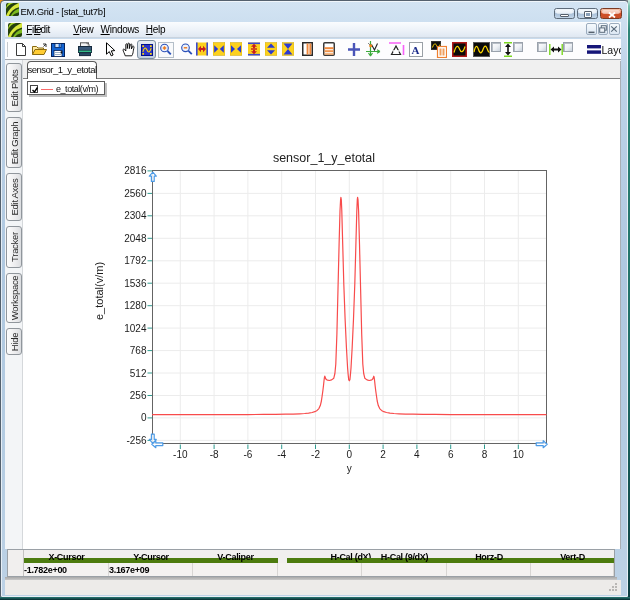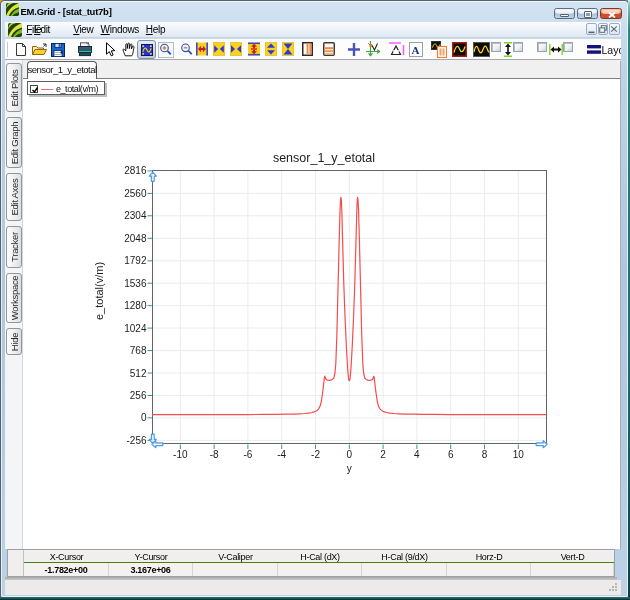--- a/index.html
+++ b/index.html
@@ -8,7 +8,7 @@
 #desk-b{position:absolute;left:0;bottom:0;width:630px;height:3px;background:linear-gradient(180deg,#2a7a74,#072a30);}
 #win{position:absolute;left:0;top:0;width:629px;height:598px;border:1px solid #54616e;border-radius:4px 4px 2px 2px;background:linear-gradient(180deg,#d3e4f3 0%,#bed3e8 12%,#afc8e0 45%,#b4cce2 75%,#bdd2e6 100%);box-shadow:inset 0 0 0 1px rgba(255,255,255,.65);}
 
-#title{position:absolute;left:20.5px;top:6px;font-size:9.5px;letter-spacing:-0.25px;color:#000;font-weight:bold;}
+#title{position:absolute;left:20.5px;top:6px;font-size:9.5px;letter-spacing:-0.25px;color:#000;}
 #appicon{position:absolute;left:6px;top:3px;width:13px;height:13px;}
 
 .cap{position:absolute;top:8px;height:11px;border:1px solid #5d6b7a;border-radius:2.5px;}

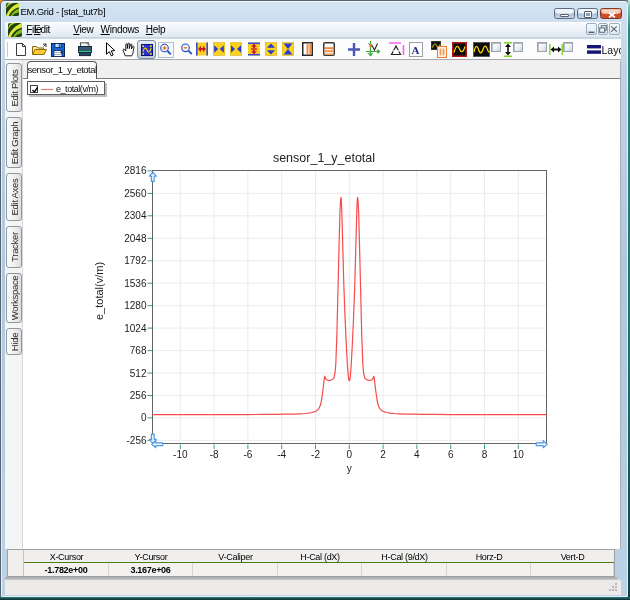--- a/index.html
+++ b/index.html
@@ -47,7 +47,7 @@
 #legend .tx{position:absolute;left:28px;top:2px;font-size:9px;letter-spacing:-0.45px;color:#111;}
 
 #stat{position:absolute;left:7px;top:549px;width:608px;height:28px;border:1px solid #9aa0a6;background:#f1efee;}
-#stat .hd{position:absolute;top:0;height:13px;border-bottom:1px solid #4d7c0f;font-size:9px;font-weight:normal;letter-spacing:-0.3px;text-align:center;line-height:14px;color:#000;}
+#stat .hd{position:absolute;top:0;height:13px;border-bottom:5px solid #4d7c0f;font-size:9px;font-weight:bold;letter-spacing:-0.3px;text-align:center;line-height:14px;color:#000;}
 #stat .vl{position:absolute;top:13px;height:13px;font-size:9px;font-weight:bold;letter-spacing:-0.3px;text-align:center;line-height:15px;color:#000;border-right:1px solid #d8d6d4;background:#f4f2f1;}
 #statshadow{position:absolute;left:5px;top:577px;width:612px;height:3px;background:linear-gradient(180deg,#a8a8a8,#c9c9c9);}
 #botframe{position:absolute;left:5px;top:580px;width:616px;height:15px;background:#edebe9;}

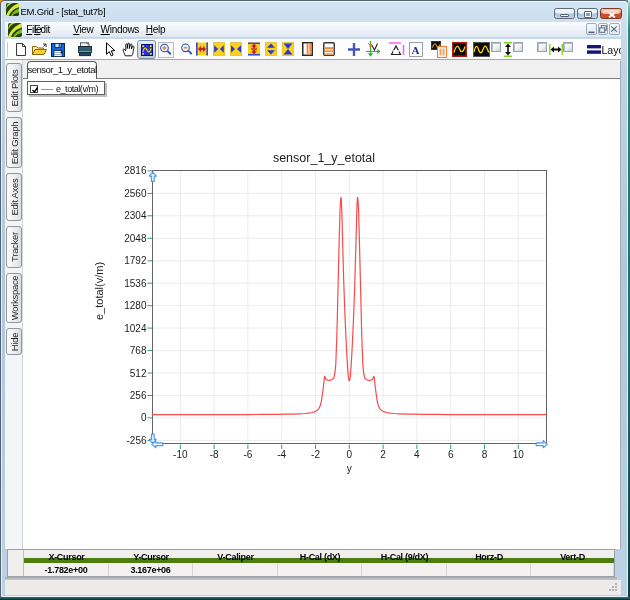--- a/index.html
+++ b/index.html
@@ -392,7 +392,7 @@
 <div class="hd" style="left:16px;width:85px;">X-Cursor</div>
 <div class="hd" style="left:101px;width:84px;">Y-Cursor</div>
 <div class="hd" style="left:185px;width:85px;">V-Caliper</div>
-<div class="hd" style="left:270px;width:84px;">H-Cal (dX)</div>
+<div class="hd" style="left:279px;width:84px;text-align:right;">H-Cal (dX)</div>
 <div class="hd" style="left:354px;width:85px;">H-Cal (9/dX)</div>
 <div class="hd" style="left:439px;width:84px;">Horz-D</div>
 <div class="hd" style="left:523px;width:83px;">Vert-D</div>

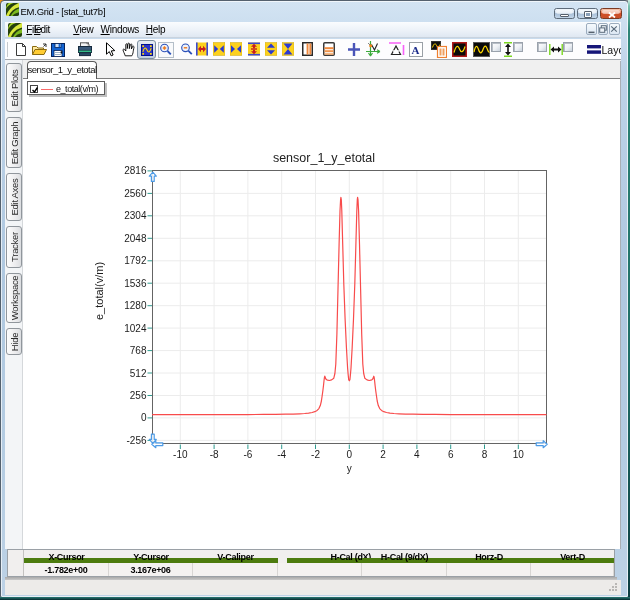--- a/index.html
+++ b/index.html
@@ -48,7 +48,7 @@
 
 #stat{position:absolute;left:7px;top:549px;width:608px;height:28px;border:1px solid #9aa0a6;background:#f1efee;}
 #stat .hd{position:absolute;top:0;height:13px;border-bottom:5px solid #4d7c0f;font-size:9px;font-weight:bold;letter-spacing:-0.3px;text-align:center;line-height:14px;color:#000;}
-#stat .vl{position:absolute;top:13px;height:13px;font-size:9px;font-weight:bold;letter-spacing:-0.3px;text-align:center;line-height:15px;color:#000;border-right:1px solid #d8d6d4;background:#f4f2f1;}
+#stat .vl{position:absolute;top:13px;height:13px;font-size:9px;font-weight:bold;letter-spacing:-0.3px;line-height:15px;color:#000;border-right:1px solid #d8d6d4;background:#f4f2f1;}
 #statshadow{position:absolute;left:5px;top:577px;width:612px;height:3px;background:linear-gradient(180deg,#a8a8a8,#c9c9c9);}
 #botframe{position:absolute;left:5px;top:580px;width:616px;height:15px;background:#edebe9;}
 #grip{position:absolute;right:3px;bottom:3px;width:9px;height:9px;}

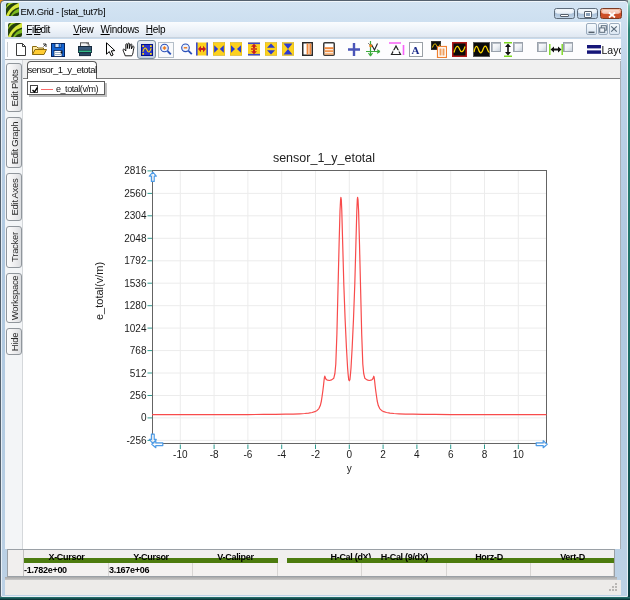--- a/index.html
+++ b/index.html
@@ -397,7 +397,7 @@
 <div class="hd" style="left:439px;width:84px;">Horz-D</div>
 <div class="hd" style="left:523px;width:83px;">Vert-D</div>
 <div class="vl" style="left:16px;width:85px;">-1.782e+00</div>
-<div class="vl" style="left:101px;width:84px;">3.167e+06</div>
+<div class="vl" style="left:101px;width:84px;">3.167e+09</div>
 <div class="vl" style="left:185px;width:85px;"></div>
 <div class="vl" style="left:270px;width:84px;"></div>
 <div class="vl" style="left:354px;width:85px;"></div>

